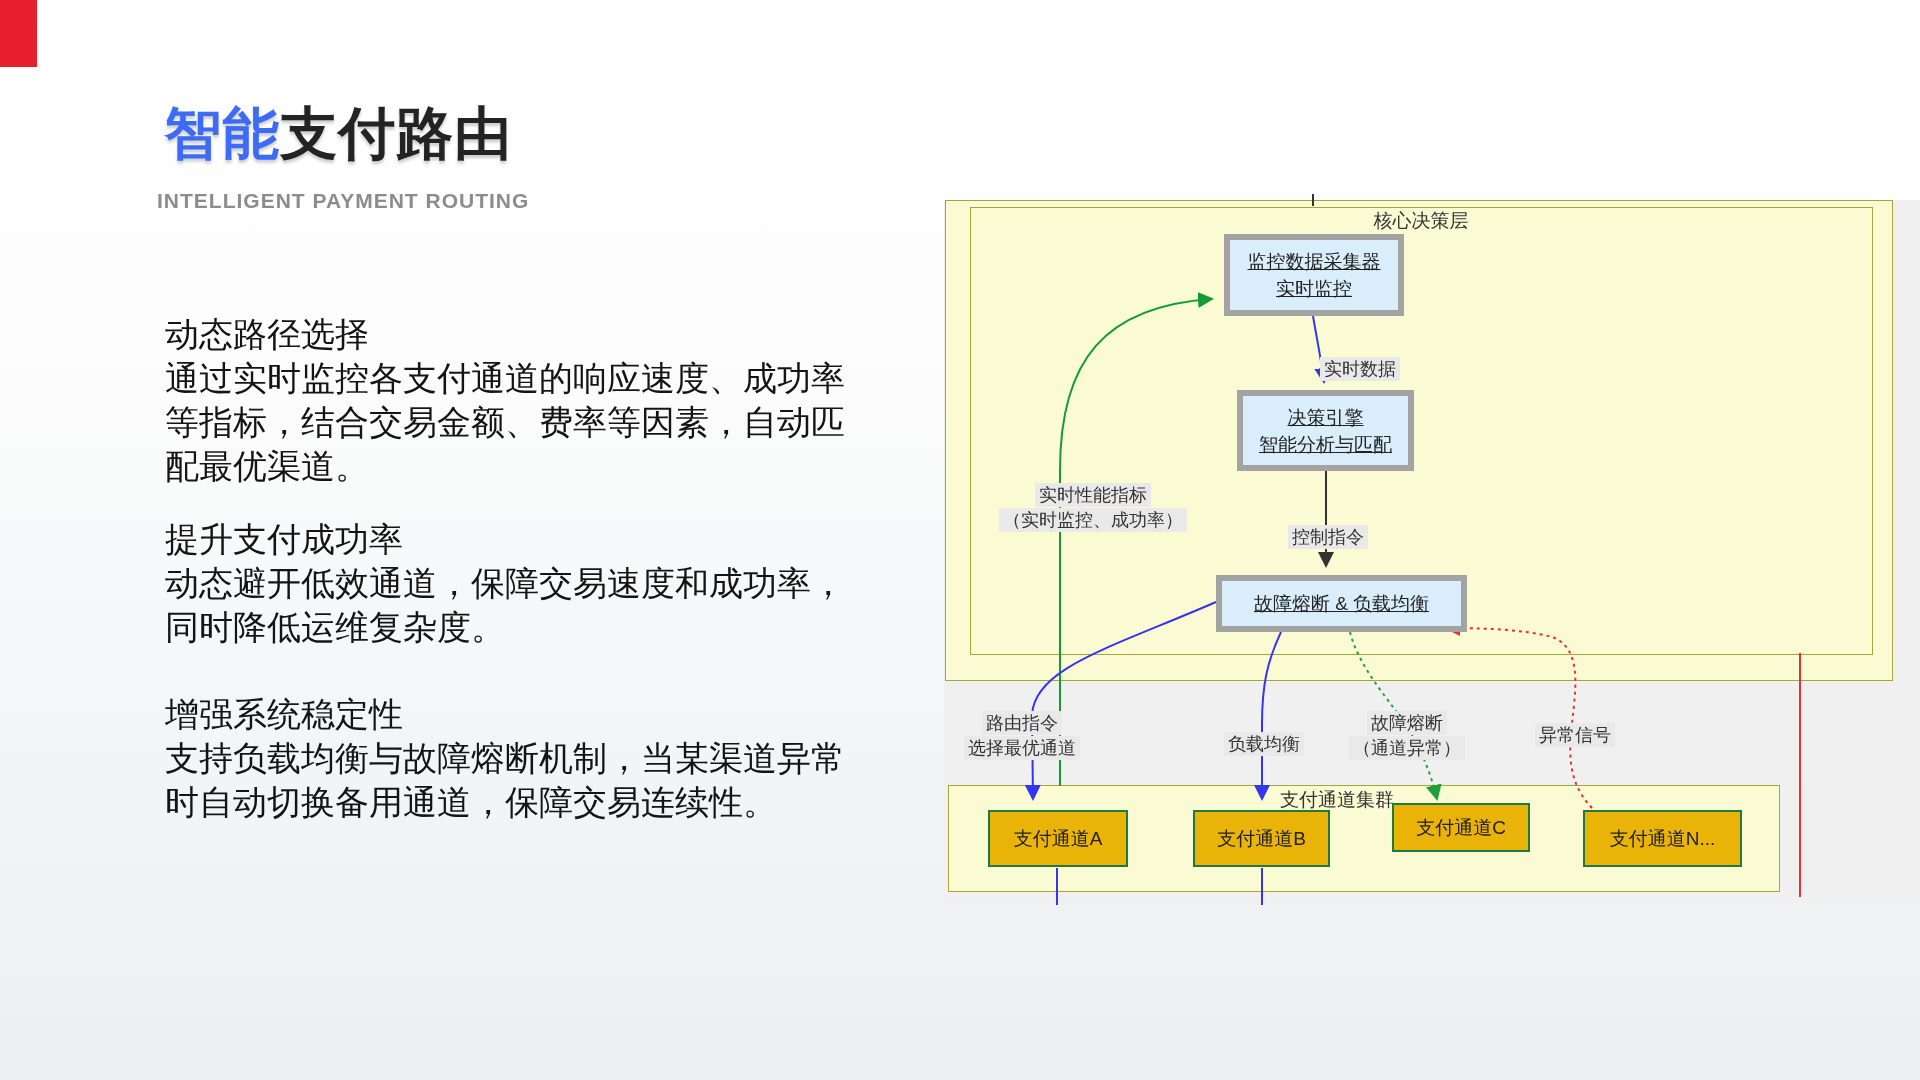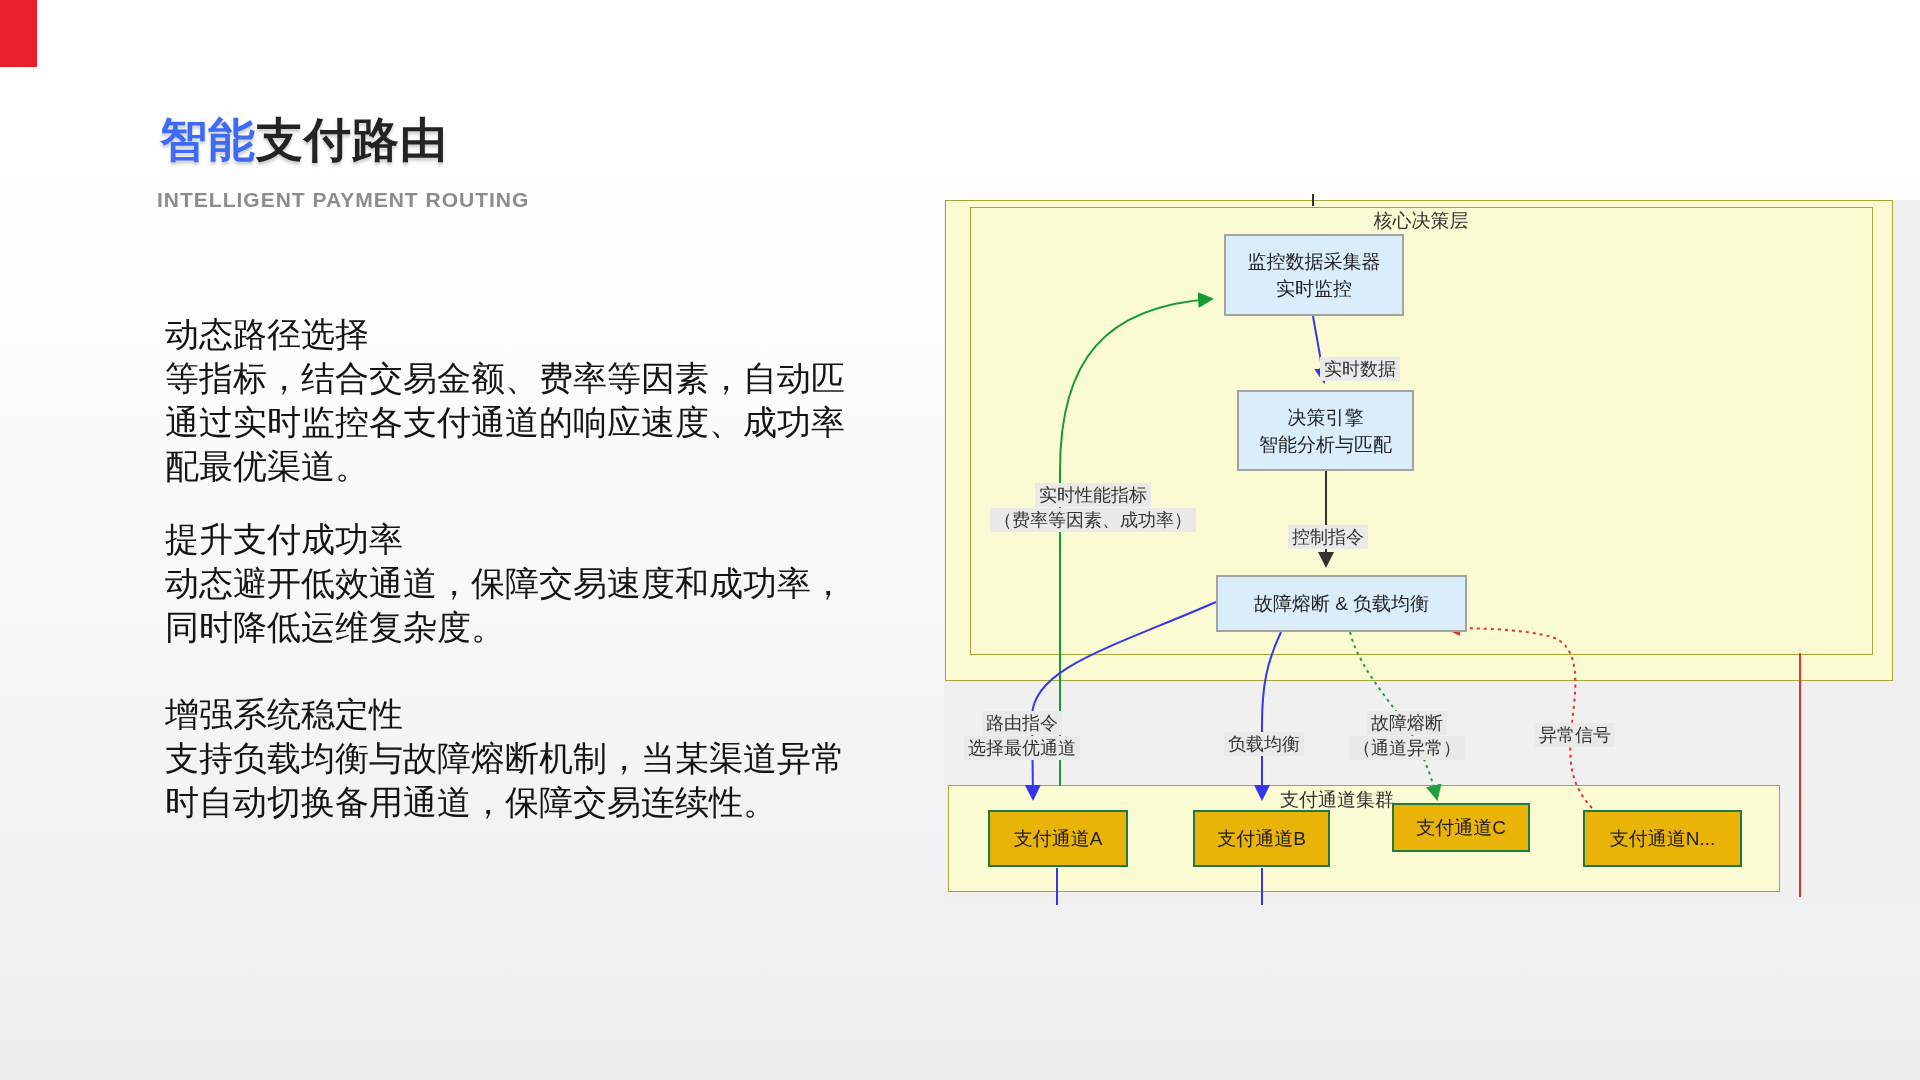--- a/index.html
+++ b/index.html
@@ -10,8 +10,8 @@
   }
   .accent{position:absolute;left:0;top:0;width:37px;height:67px;background:#E8202E;}
   .title-wrap{position:absolute;left:147px;top:96px;}
-  .title{font-size:47px;font-weight:bold;margin:13px;color:#232323;letter-spacing:1px;
-         text-shadow:0 3px 3px rgba(80,80,80,.28);white-space:nowrap;}
+  .title{font-size:57px;font-weight:bold;margin:0;color:#232323;letter-spacing:1px;
+         text-shadow:0 3px 3px rgba(80,80,80,.28);white-space:nowrap;text-align:center;}
   .title .hl{color:#3D6BF5;}
   .subtitle{margin:16px 0 0 10px;font-size:21px;font-weight:bold;color:#8C8C8C;letter-spacing:1px;}
   .para{position:absolute;left:165px;font-size:34px;line-height:44px;color:#141414;white-space:nowrap;}

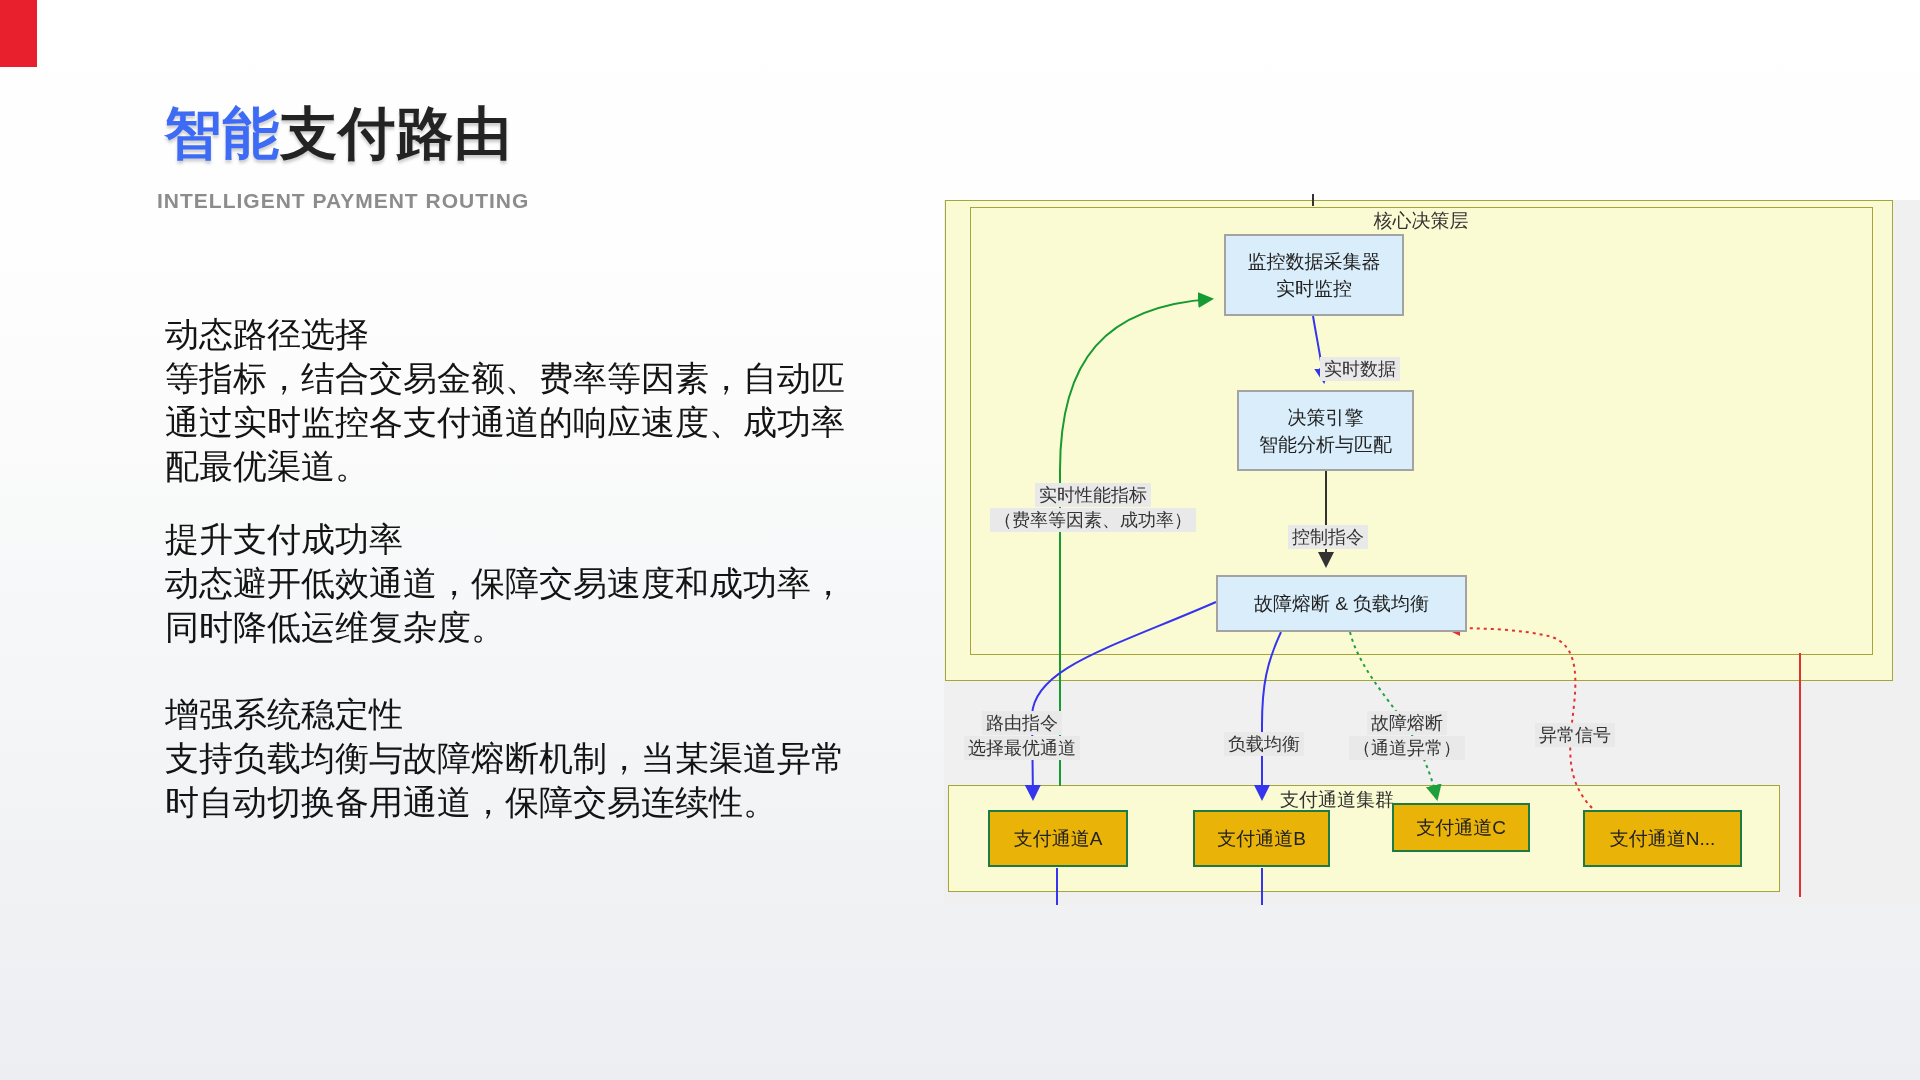--- a/index.html
+++ b/index.html
@@ -21,7 +21,7 @@
   .edges{position:absolute;left:0;top:0;z-index:3;pointer-events:none;}
   .node{position:absolute;z-index:4;display:flex;flex-direction:column;align-items:center;justify-content:center;
         font-size:19px;line-height:27px;color:#222;text-align:center;box-sizing:border-box;white-space:nowrap;}
-  .node.blue{background:#D9EDFB;border:2px solid #a3a3a3;}
+  .node.blue{background:#D9EDFB;border:6px solid #a3a3a3;text-decoration:underline;}
   .node.green{background:#eab308;border:2px solid #1E7A44;}
   .edge-label{position:absolute;z-index:4;transform:translateX(-50%);font-size:18px;line-height:24px;color:#333;text-align:center;}
   .edge-label span{display:block;width:max-content;margin:1px auto;background:#E9E9E9;padding:0 4px;}

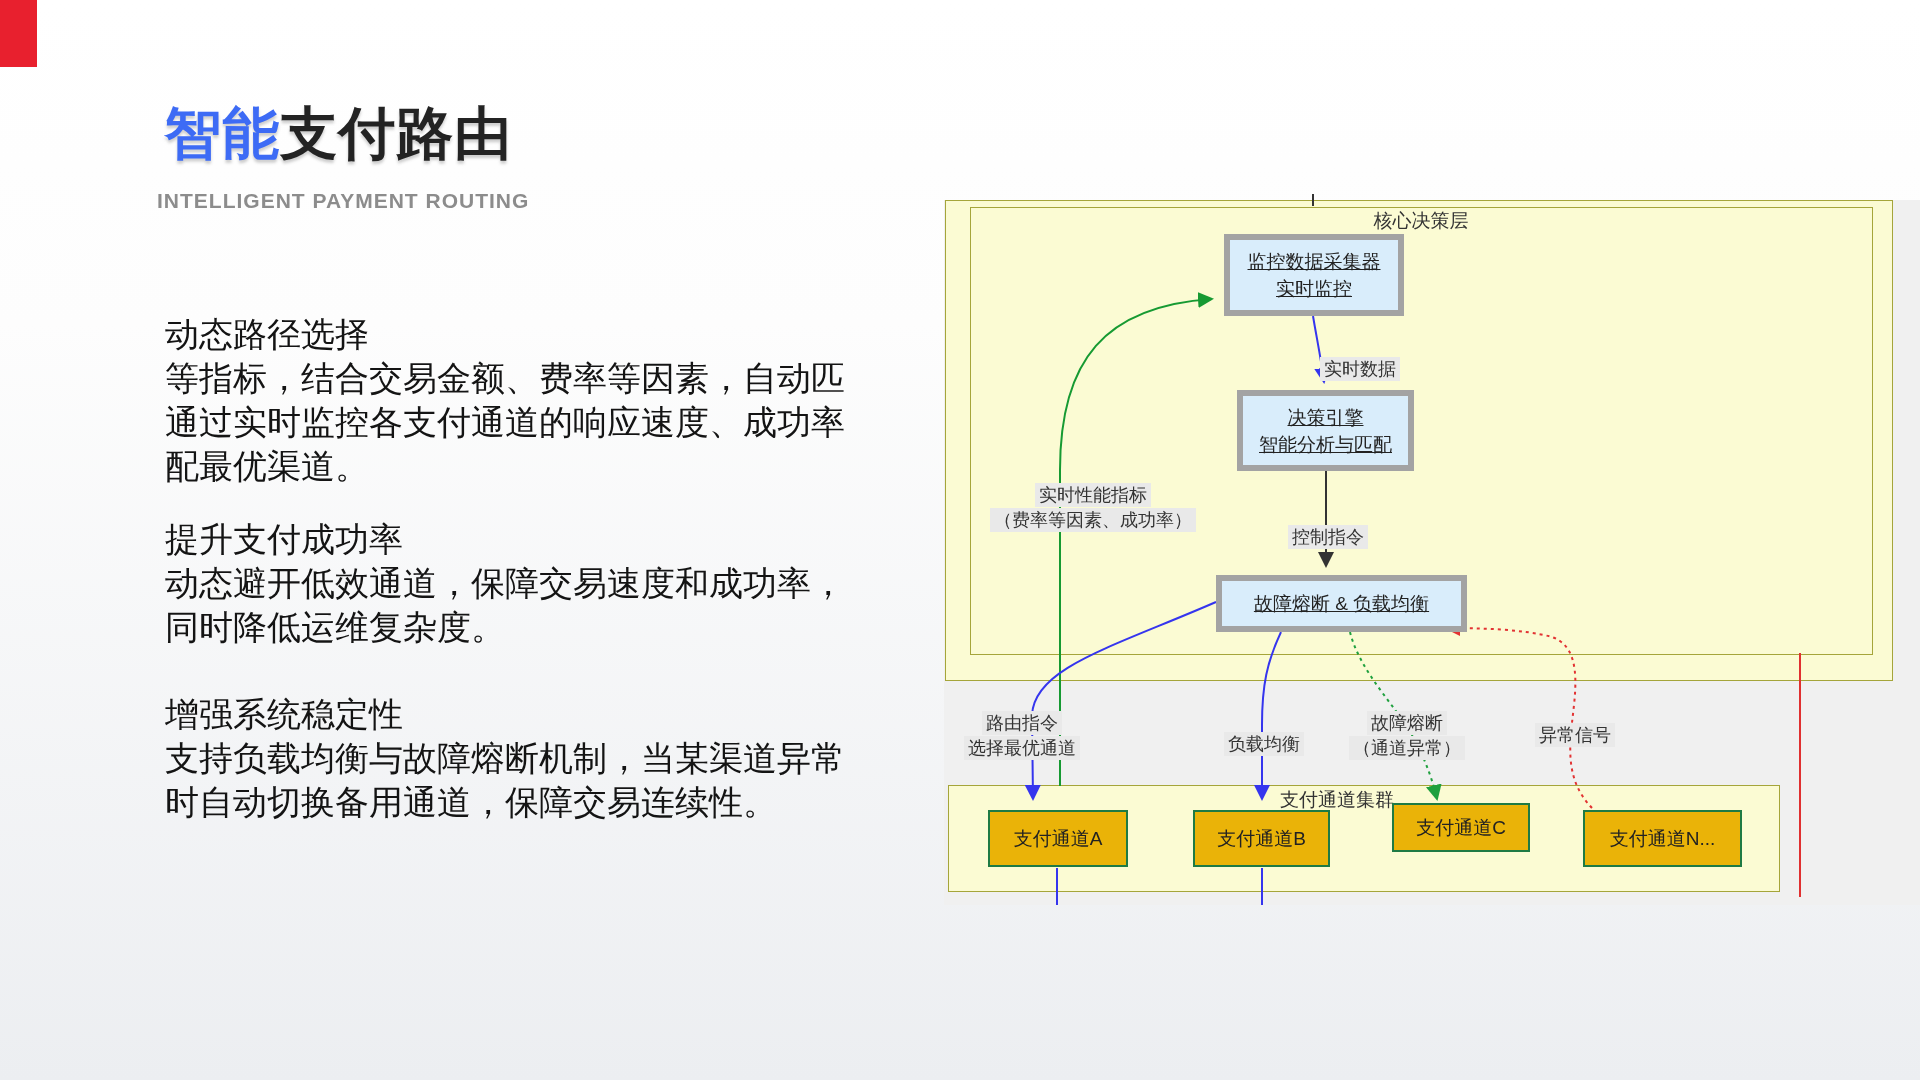--- a/index.html
+++ b/index.html
@@ -39,8 +39,8 @@
 <div id="paragraphs">
     <div class="para" style="top: 300px; margin-top: 12px;">
       <div>动态路径选择</div>
+      <div>通过实时监控各支付通道的响应速度、成功率</div>
       <div>等指标，结合交易金额、费率等因素，自动匹</div>
-      <div>通过实时监控各支付通道的响应速度、成功率</div>
       <div>配最优渠道。</div>
     </div>
     <div class="para" style="top: 517px;">

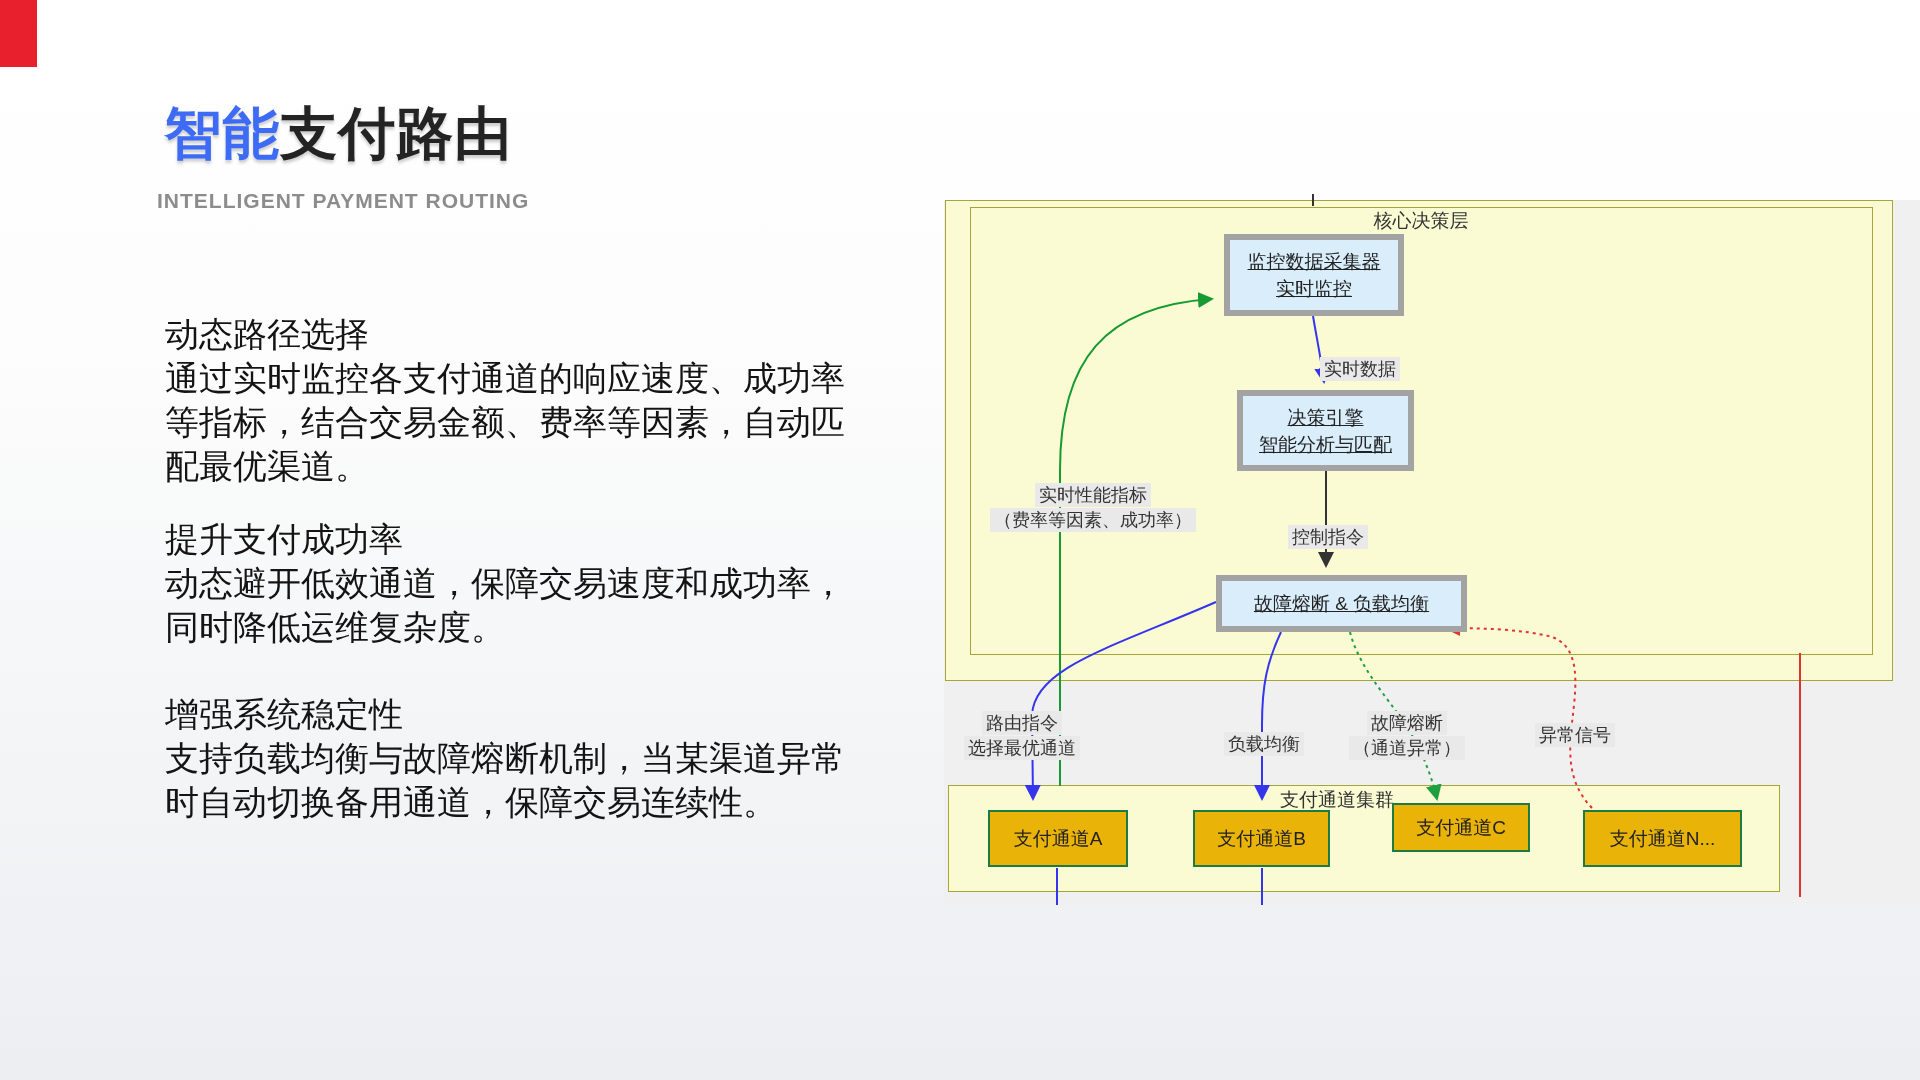--- a/index.html
+++ b/index.html
@@ -126,7 +126,7 @@
     </div>
     <div class="edge-label" style="left: 1093px; top: 482px;">
       <span>实时性能指标</span>
-      <span>（费率等因素、成功率）</span>
+      <span>（实时监控、成功率）</span>
     </div>
     <div class="edge-label" style="left: 1328px; top: 524px;">
       <span>控制指令</span>

